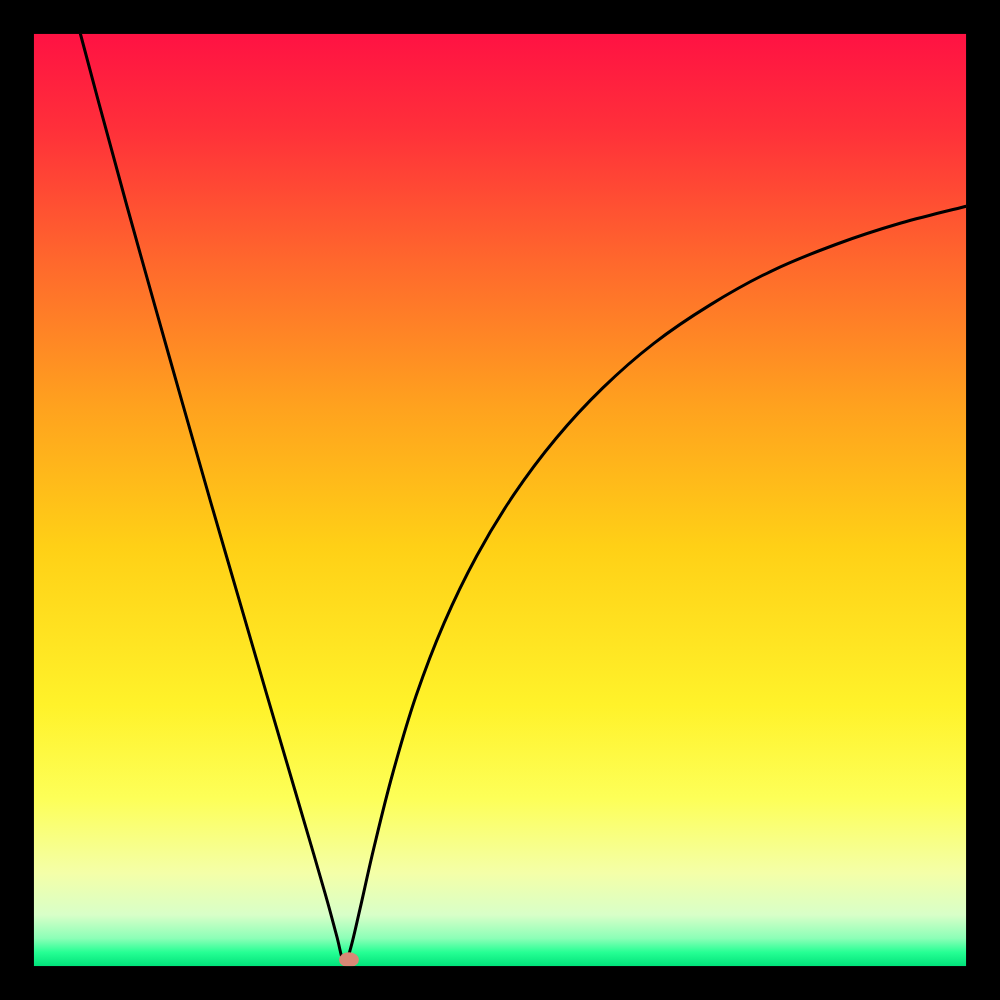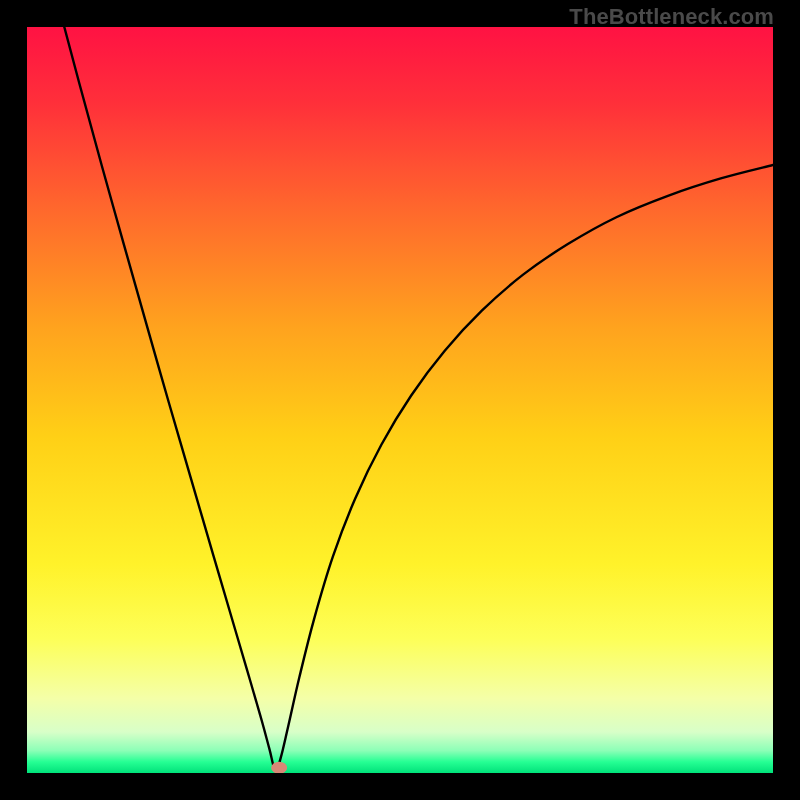--- a/index.html
+++ b/index.html
@@ -47,7 +47,6 @@
 
 <div class="frame">
 
-  <div class="watermark">TheBottleneck.com</div>
 
   <div class="plot-area">
     <svg id="chart-svg" width="746" height="746" viewBox="0 0 746 746">

